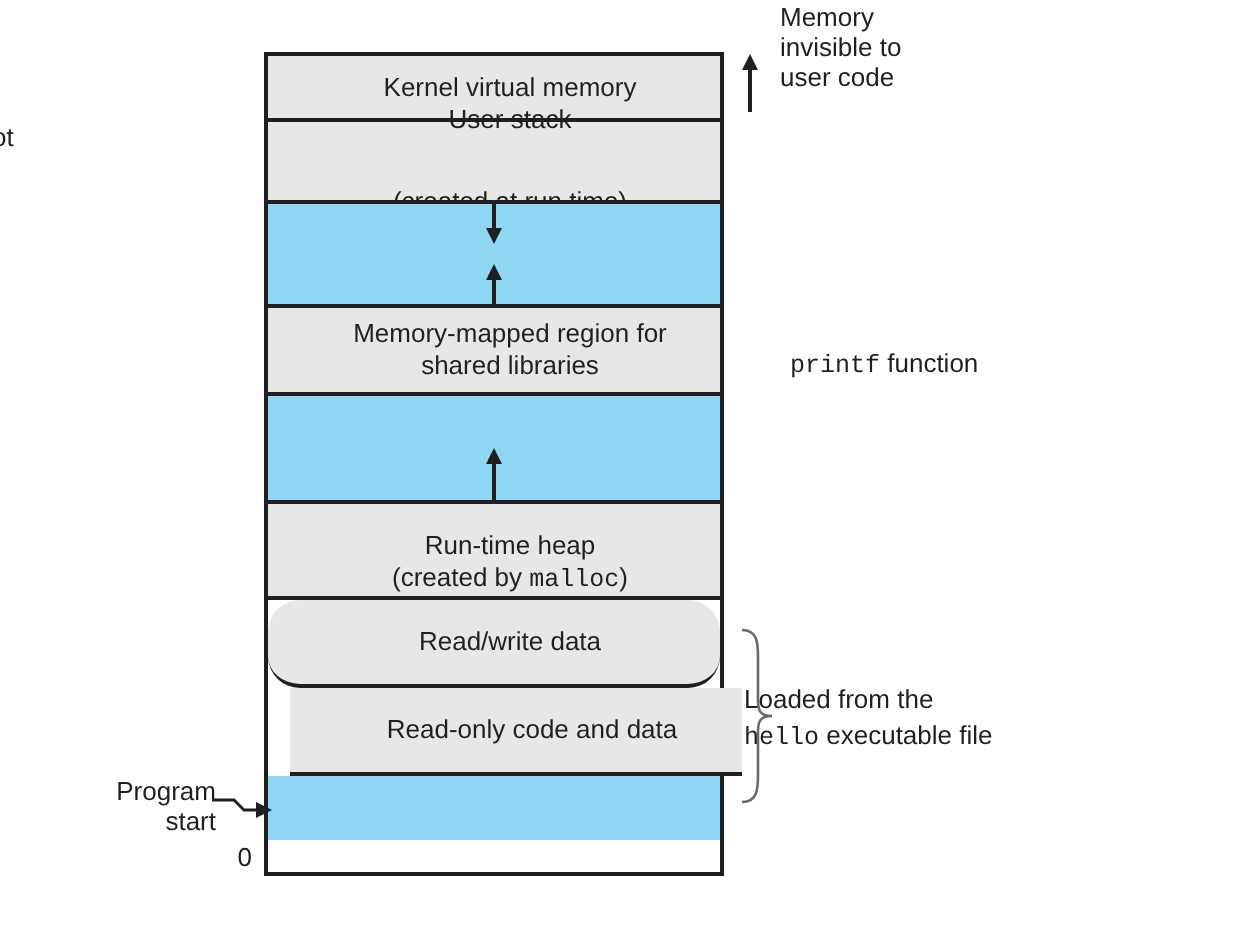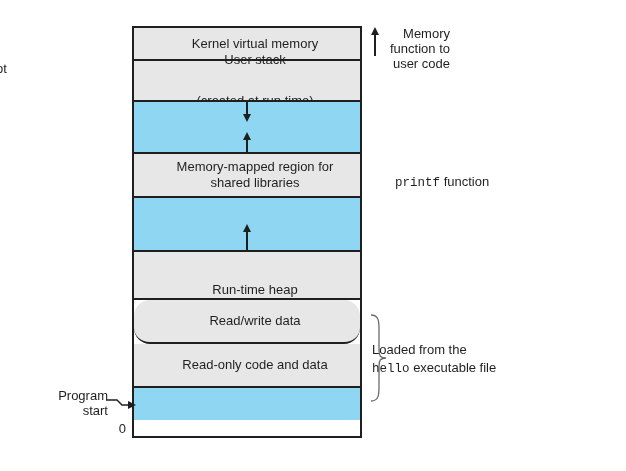--- a/index.html
+++ b/index.html
@@ -49,7 +49,7 @@
 
   
   .note{position:absolute;font-size:13px;line-height:15px;color:var(--ink);}
-  .note-mem{left:390px;top:26px;text-align:right;}
+  .note-mem{left:390px;top:1px;}
   .note-printf{left:375px;top:174px;line-height:16px;margin-left:20px;}
   .note-loaded{left:372px;top:341px;line-height:18px;}
   .note-progstart{left:40px;top:388px;width:68px;text-align:right;}

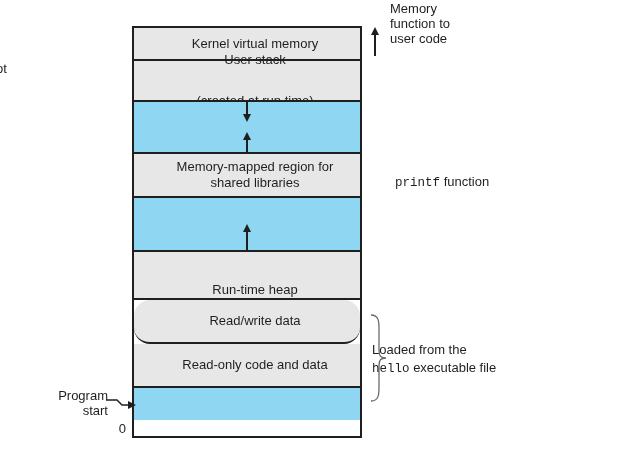--- a/index.html
+++ b/index.html
@@ -132,7 +132,7 @@
   </div>
   <div class="note note-mem">
     <div>Memory</div>
-    <div>function to</div>
+    <div>invisible to</div>
     <div>user code</div>
   </div>
 

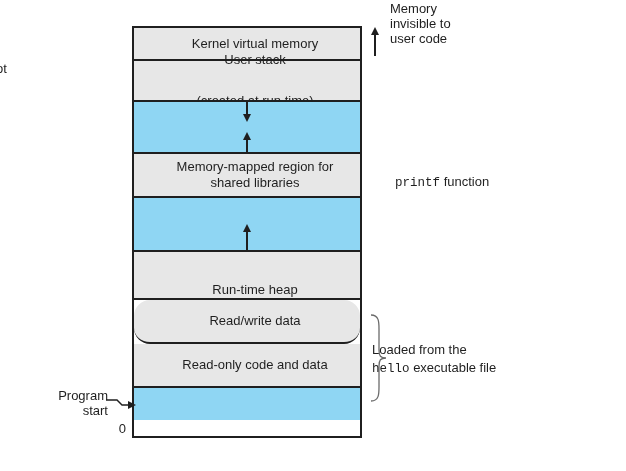--- a/index.html
+++ b/index.html
@@ -102,6 +102,7 @@
 
     <div class="region gray h-heap">
       <div>Run-time heap</div>
+      <div><span>(created by </span><span class="mono">malloc</span><span>)</span></div>
     </div>
 
     <div class="region gray h-rw">

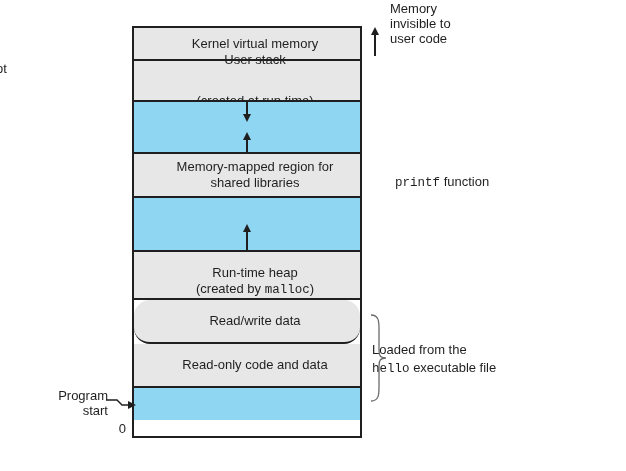--- a/index.html
+++ b/index.html
@@ -36,7 +36,7 @@
   .h-gap2{height:54px;}
   .h-heap{height:48px;justify-content:flex-end;}
   .h-rw{height:44px;border-radius:16px;}
-  .h-ro{height:44px;}
+  .h-ro{height:44px;margin-left:11px;}
   .h-bottom{height:32px;}
 
   

